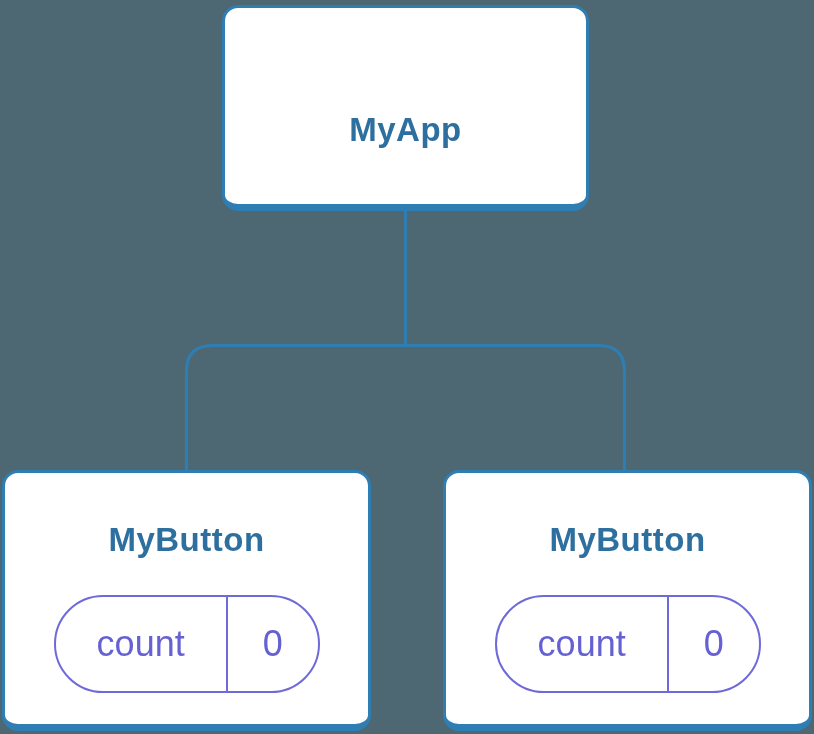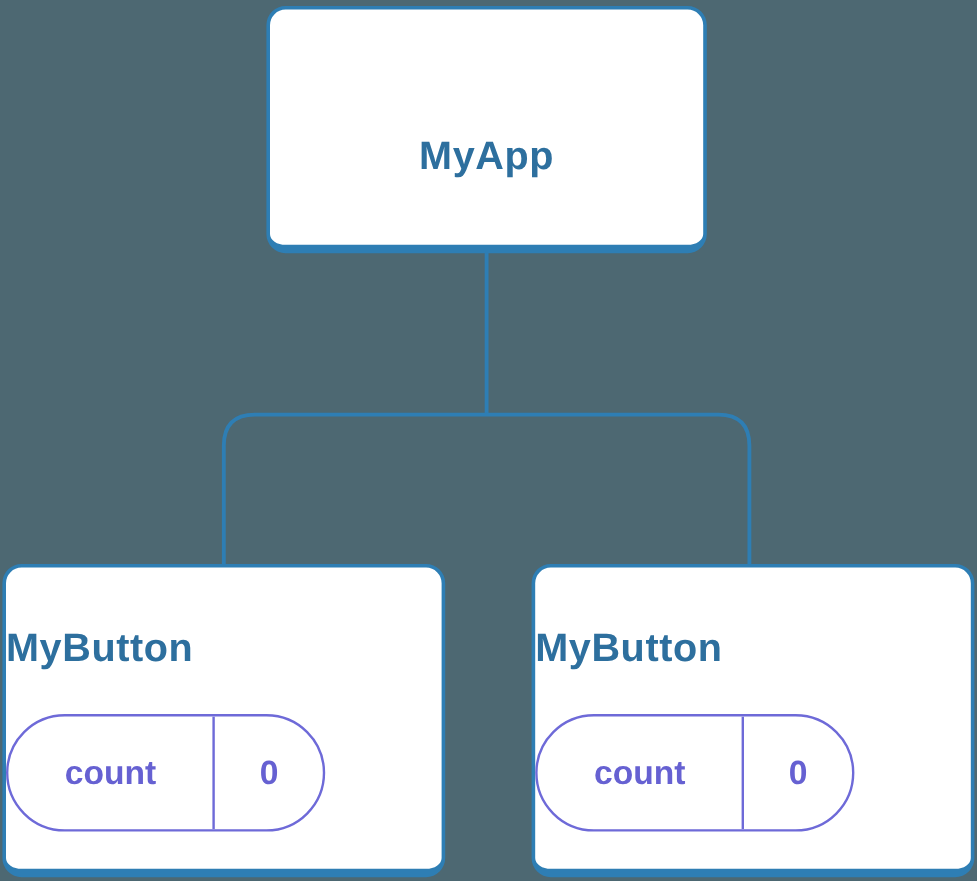--- a/index.html
+++ b/index.html
@@ -47,7 +47,7 @@
     width: 369px; height: 261px;
     display: flex;
     flex-direction: column;
-    align-items: flex-start;
+    align-items: center;
   }
   .node-child-left  { left: 2px; }
   .node-child-right { left: 443px; }

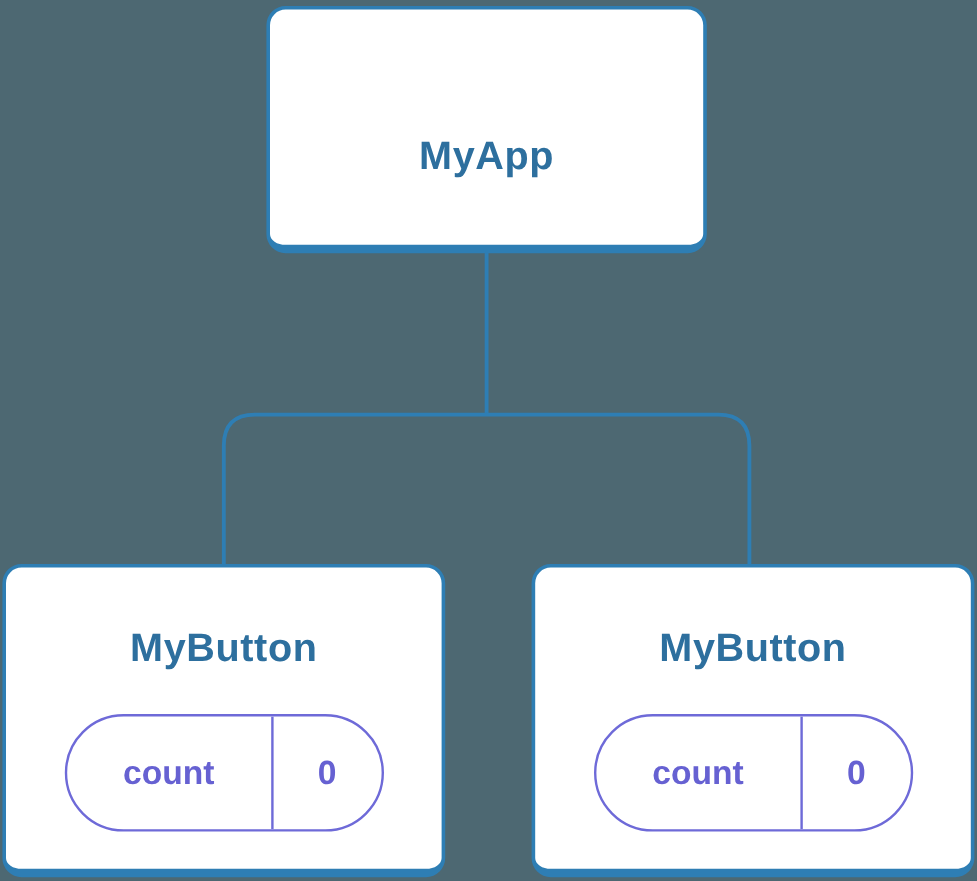--- a/index.html
+++ b/index.html
@@ -90,8 +90,8 @@
     justify-content: center;
   }
   .state-text {
-    font-size: 28px;
-    font-weight: 700;
+    font-size: 36px;
+    font-weight: 400;
     color: var(--state-text);
     line-height: 1;
     white-space: nowrap;

